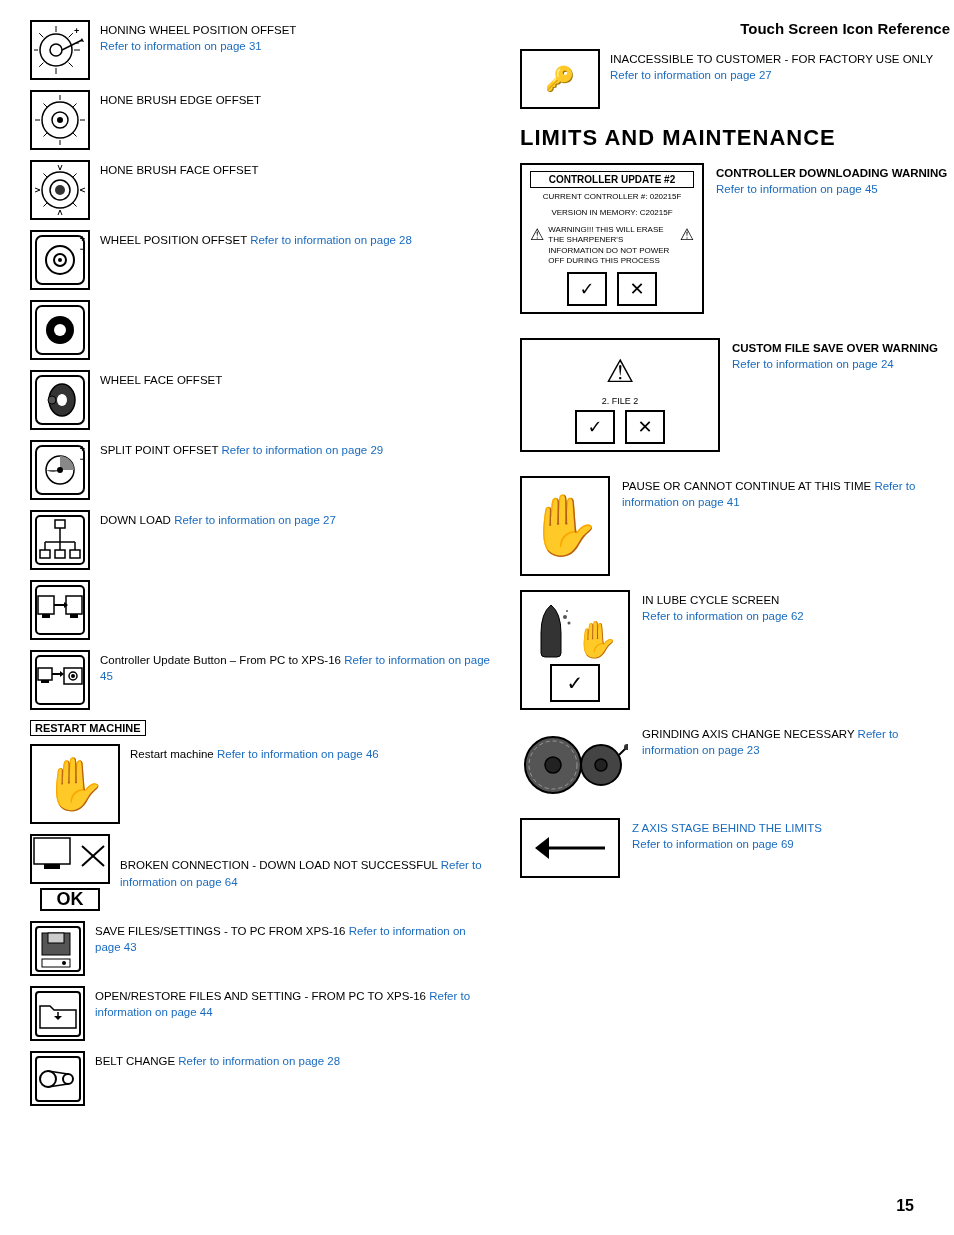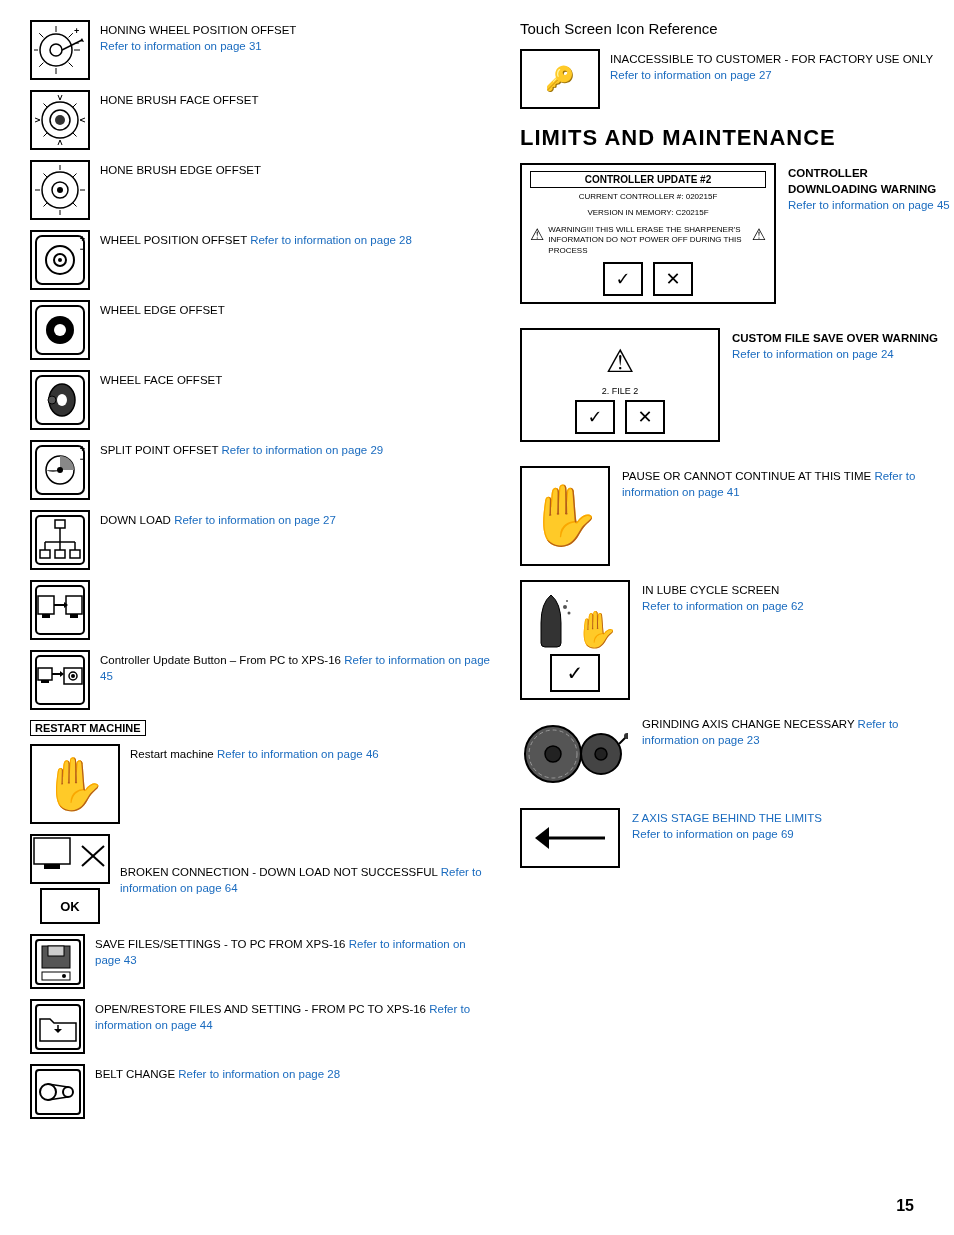--- a/index.html
+++ b/index.html
@@ -27,8 +27,8 @@
     }
     .section-title {
       font-size: 15px;
-      font-weight: normal;
-      text-align: left;
+      font-weight: bold;
+      text-align: right;
       margin-bottom: 12px;
     }
     .alarms-title {

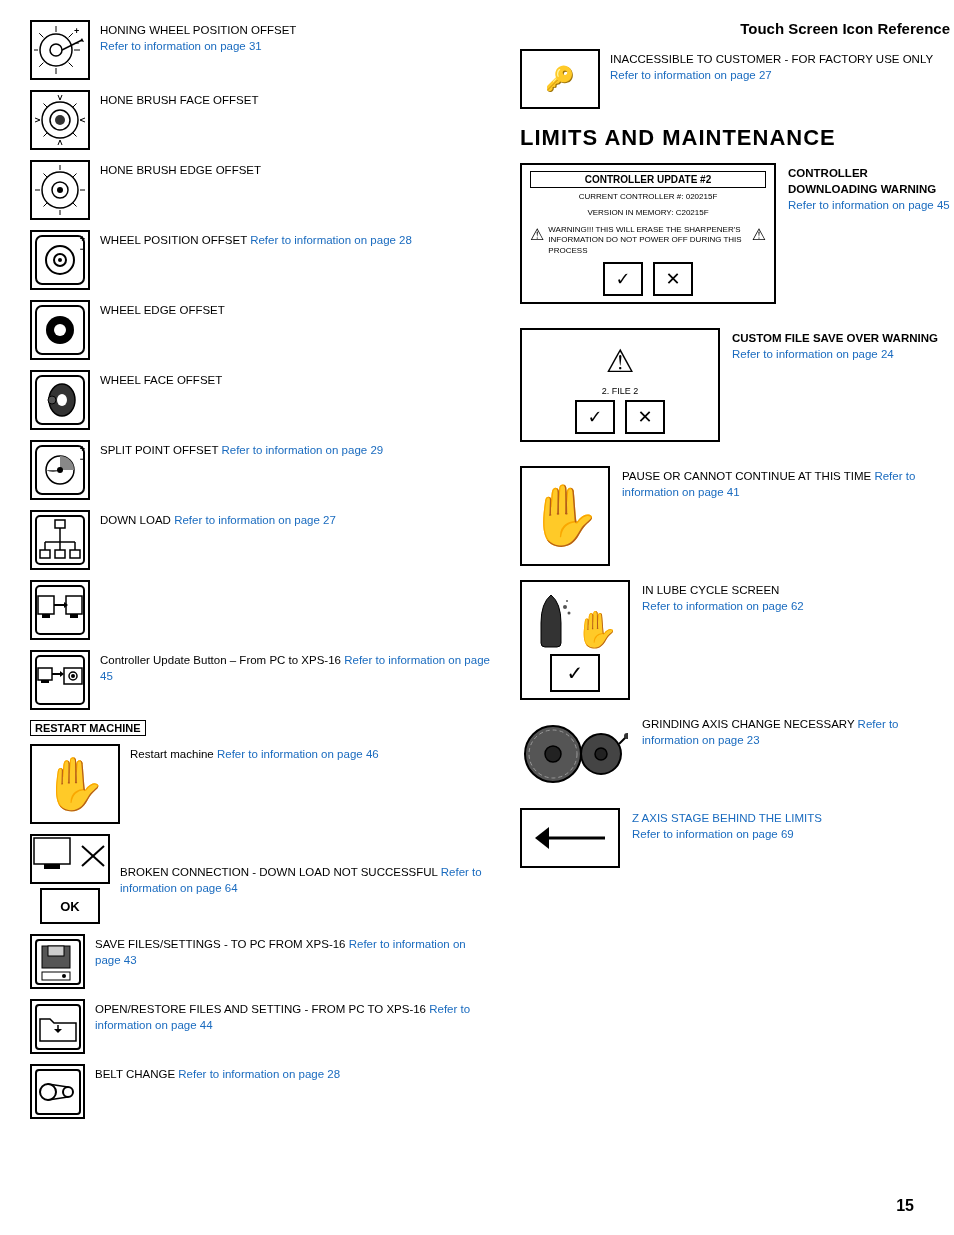--- a/index.html
+++ b/index.html
@@ -209,6 +209,30 @@
       <div class="icon-text">
         <span>HONING WHEEL POSITION OFFSET</span><br>
         <span class="ref-link">Refer to information on page 31</span>
+      </div>
+    </div>
+
+    <div class="icon-row">
+      <div class="icon-box">
+        <svg width="52" height="52" viewBox="0 0 52 52">
+          <circle cx="26" cy="26" r="18" fill="none" stroke="#000" stroke-width="1.5"></circle>
+          <circle cx="26" cy="26" r="8" fill="none" stroke="#000" stroke-width="1.5"></circle>
+          <circle cx="26" cy="26" r="3" fill="#000"></circle>
+
+          <g stroke="#000" stroke-width="1">
+            <line x1="26" y1="6" x2="26" y2="1"></line>
+            <line x1="26" y1="46" x2="26" y2="51"></line>
+            <line x1="6" y1="26" x2="1" y2="26"></line>
+            <line x1="46" y1="26" x2="51" y2="26"></line>
+            <line x1="13.1" y1="13.1" x2="9.5" y2="9.5"></line>
+            <line x1="38.9" y1="38.9" x2="42.5" y2="42.5"></line>
+            <line x1="38.9" y1="13.1" x2="42.5" y2="9.5"></line>
+            <line x1="13.1" y1="38.9" x2="9.5" y2="42.5"></line>
+          </g>
+        </svg>
+      </div>
+      <div class="icon-text">
+        <span>HONE BRUSH EDGE OFFSET</span>
       </div>
     </div>
 
@@ -237,30 +261,6 @@
       </div>
       <div class="icon-text">
         <span>HONE BRUSH FACE OFFSET</span>
-      </div>
-    </div>
-
-    <div class="icon-row">
-      <div class="icon-box">
-        <svg width="52" height="52" viewBox="0 0 52 52">
-          <circle cx="26" cy="26" r="18" fill="none" stroke="#000" stroke-width="1.5"></circle>
-          <circle cx="26" cy="26" r="8" fill="none" stroke="#000" stroke-width="1.5"></circle>
-          <circle cx="26" cy="26" r="3" fill="#000"></circle>
-
-          <g stroke="#000" stroke-width="1">
-            <line x1="26" y1="6" x2="26" y2="1"></line>
-            <line x1="26" y1="46" x2="26" y2="51"></line>
-            <line x1="6" y1="26" x2="1" y2="26"></line>
-            <line x1="46" y1="26" x2="51" y2="26"></line>
-            <line x1="13.1" y1="13.1" x2="9.5" y2="9.5"></line>
-            <line x1="38.9" y1="38.9" x2="42.5" y2="42.5"></line>
-            <line x1="38.9" y1="13.1" x2="42.5" y2="9.5"></line>
-            <line x1="13.1" y1="38.9" x2="9.5" y2="42.5"></line>
-          </g>
-        </svg>
-      </div>
-      <div class="icon-text">
-        <span>HONE BRUSH EDGE OFFSET</span>
       </div>
     </div>
 

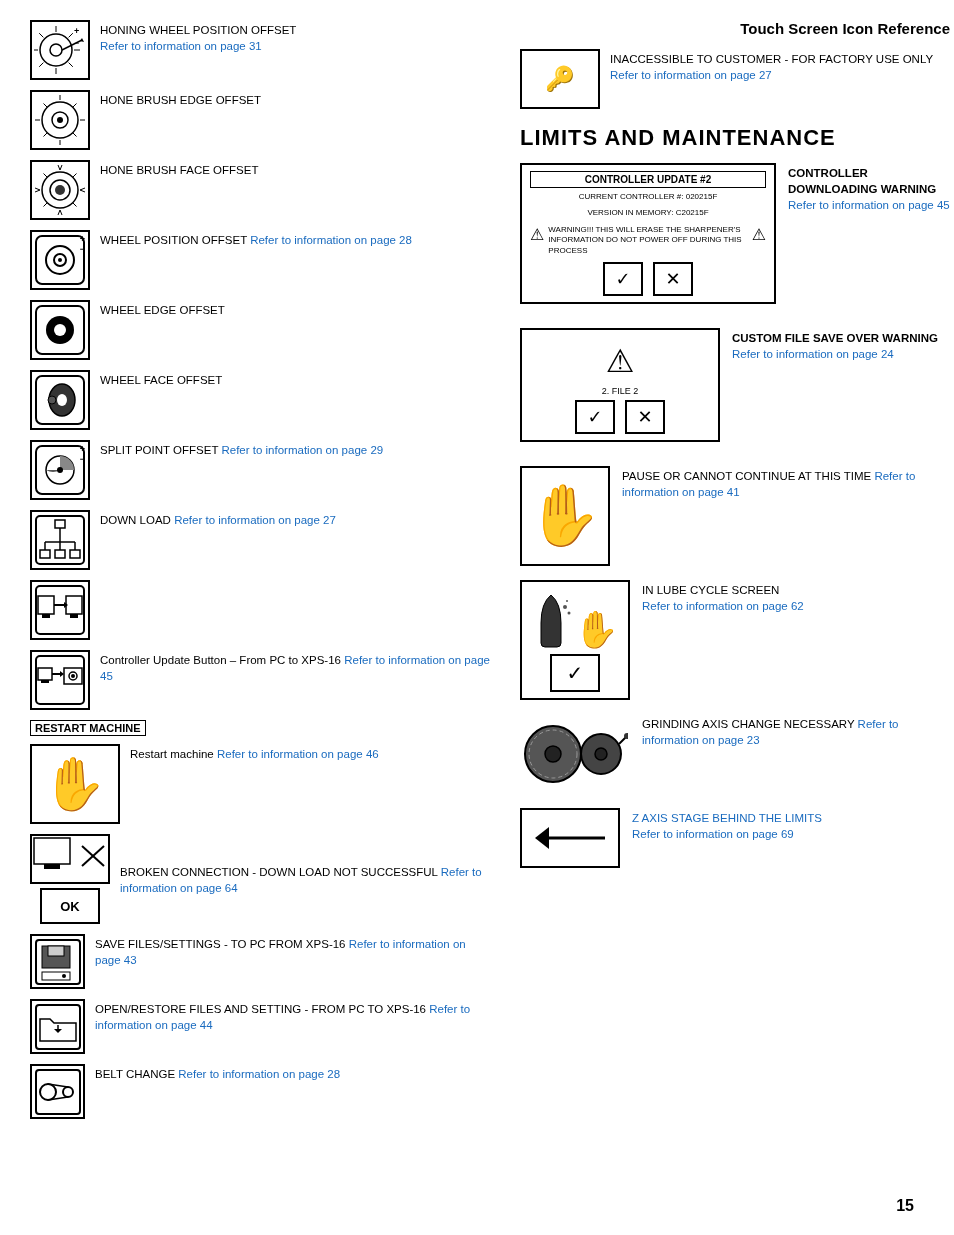--- a/index.html
+++ b/index.html
@@ -91,7 +91,7 @@
       padding: 6px 8px;
       font-size: 9px;
       text-align: center;
-      width: 256px;
+      width: 184px;
       margin-bottom: 10px;
     }
     .controller-box .title-bar {

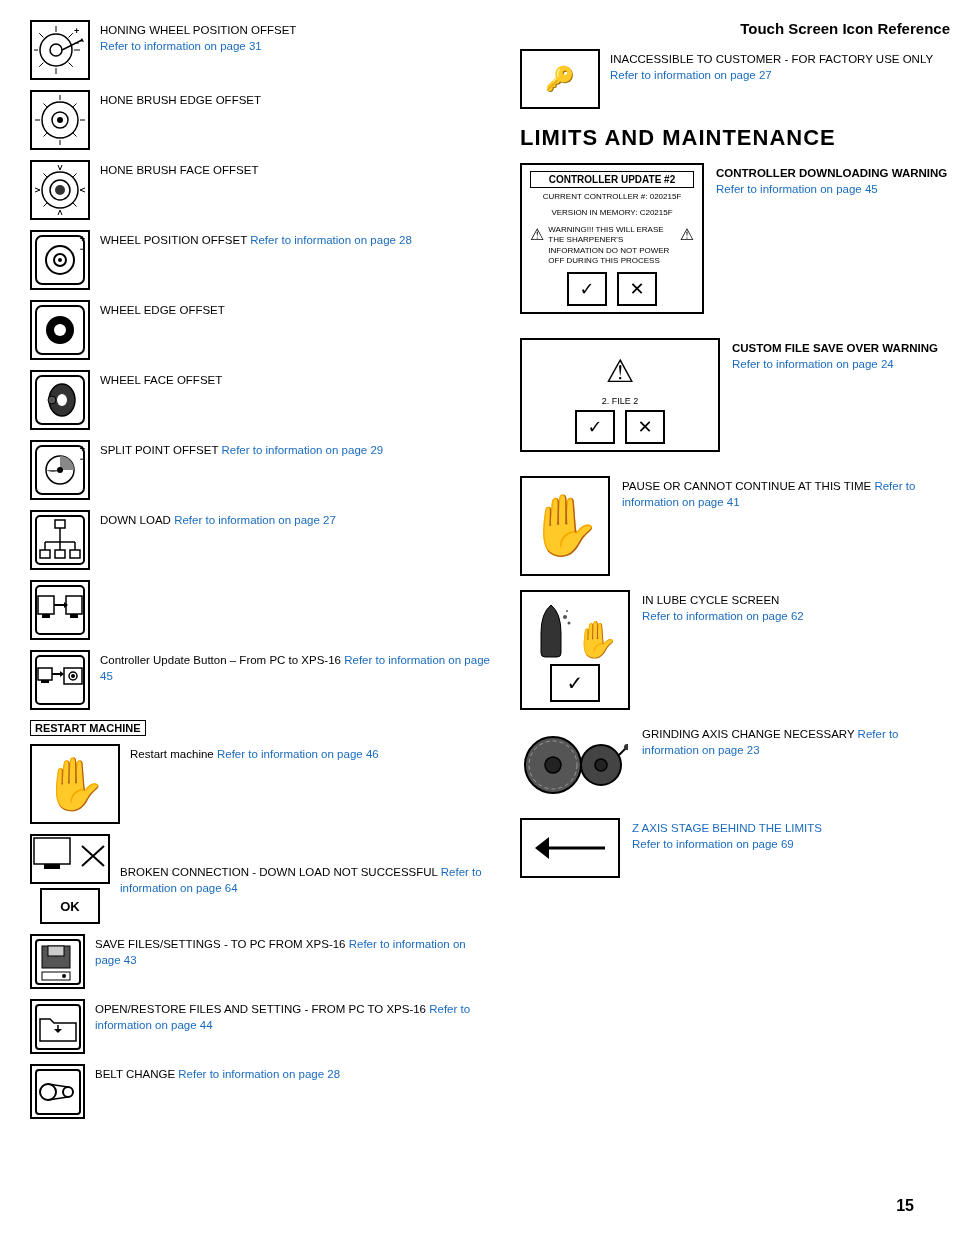--- a/index.html
+++ b/index.html
@@ -286,9 +286,6 @@
           <circle cx="26" cy="26" r="14" fill="#000"></circle>
           <circle cx="26" cy="26" r="6" fill="#fff"></circle>
         </svg>
-      </div>
-      <div class="icon-text">
-        <span>WHEEL EDGE OFFSET</span>
       </div>
     </div>
 

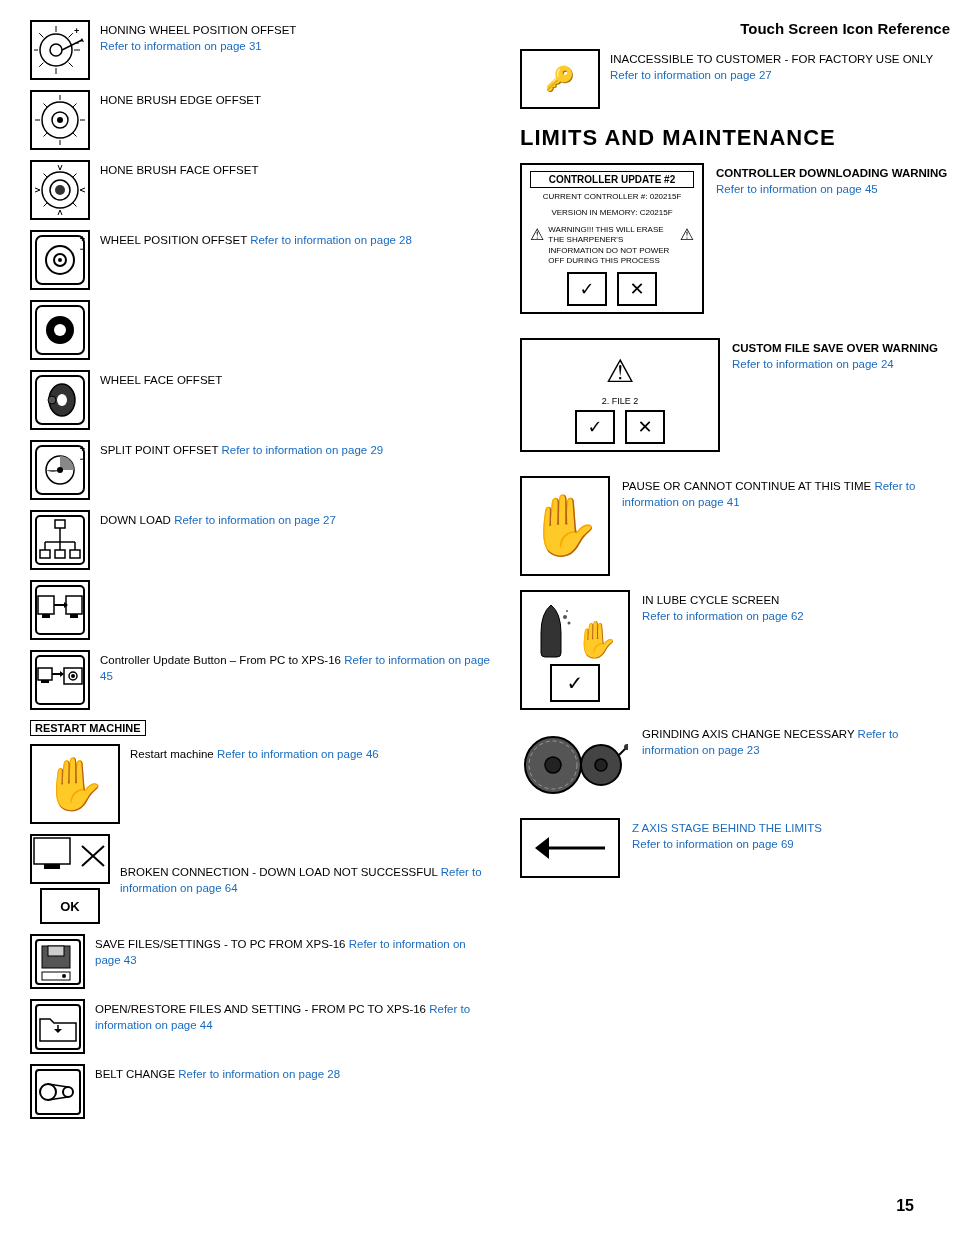--- a/index.html
+++ b/index.html
@@ -160,11 +160,11 @@
     .ok-box {
       border: 2px solid #000;
       width: 60px;
-      height: 36px;
+      height: 23px;
       display: flex;
       align-items: center;
       justify-content: center;
-      font-size: 13px;
+      font-size: 18px;
       font-weight: bold;
     }
 

